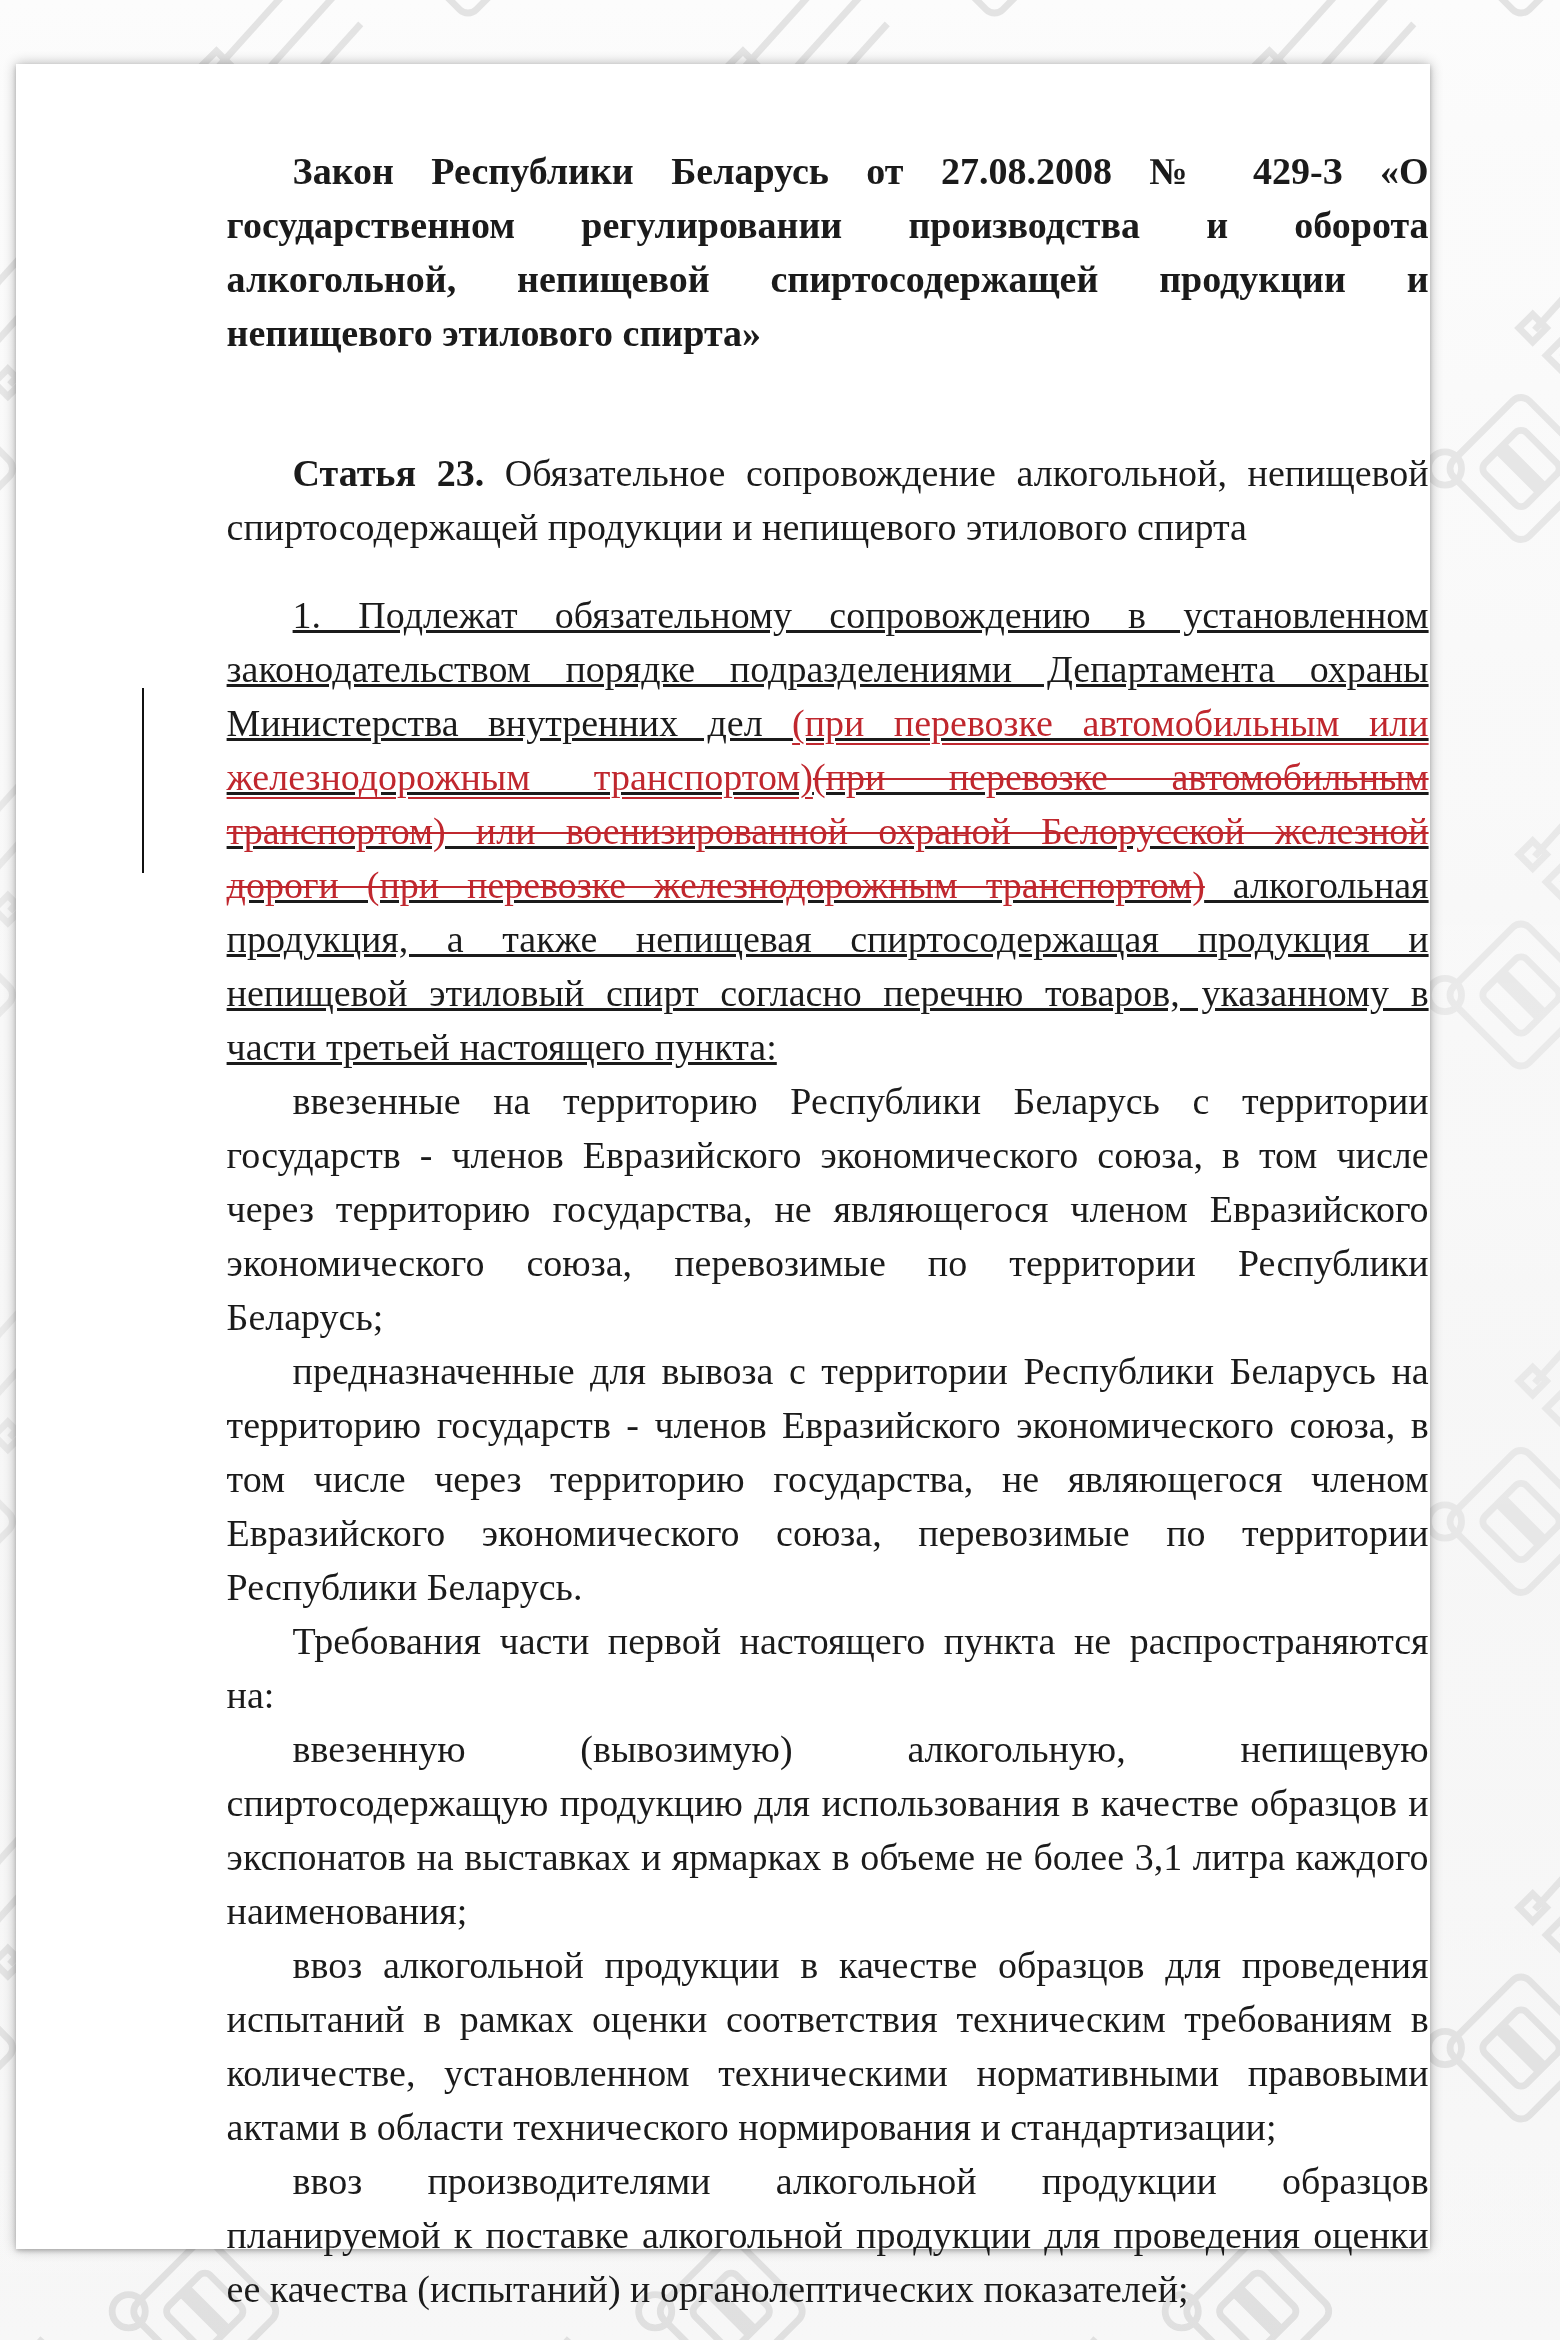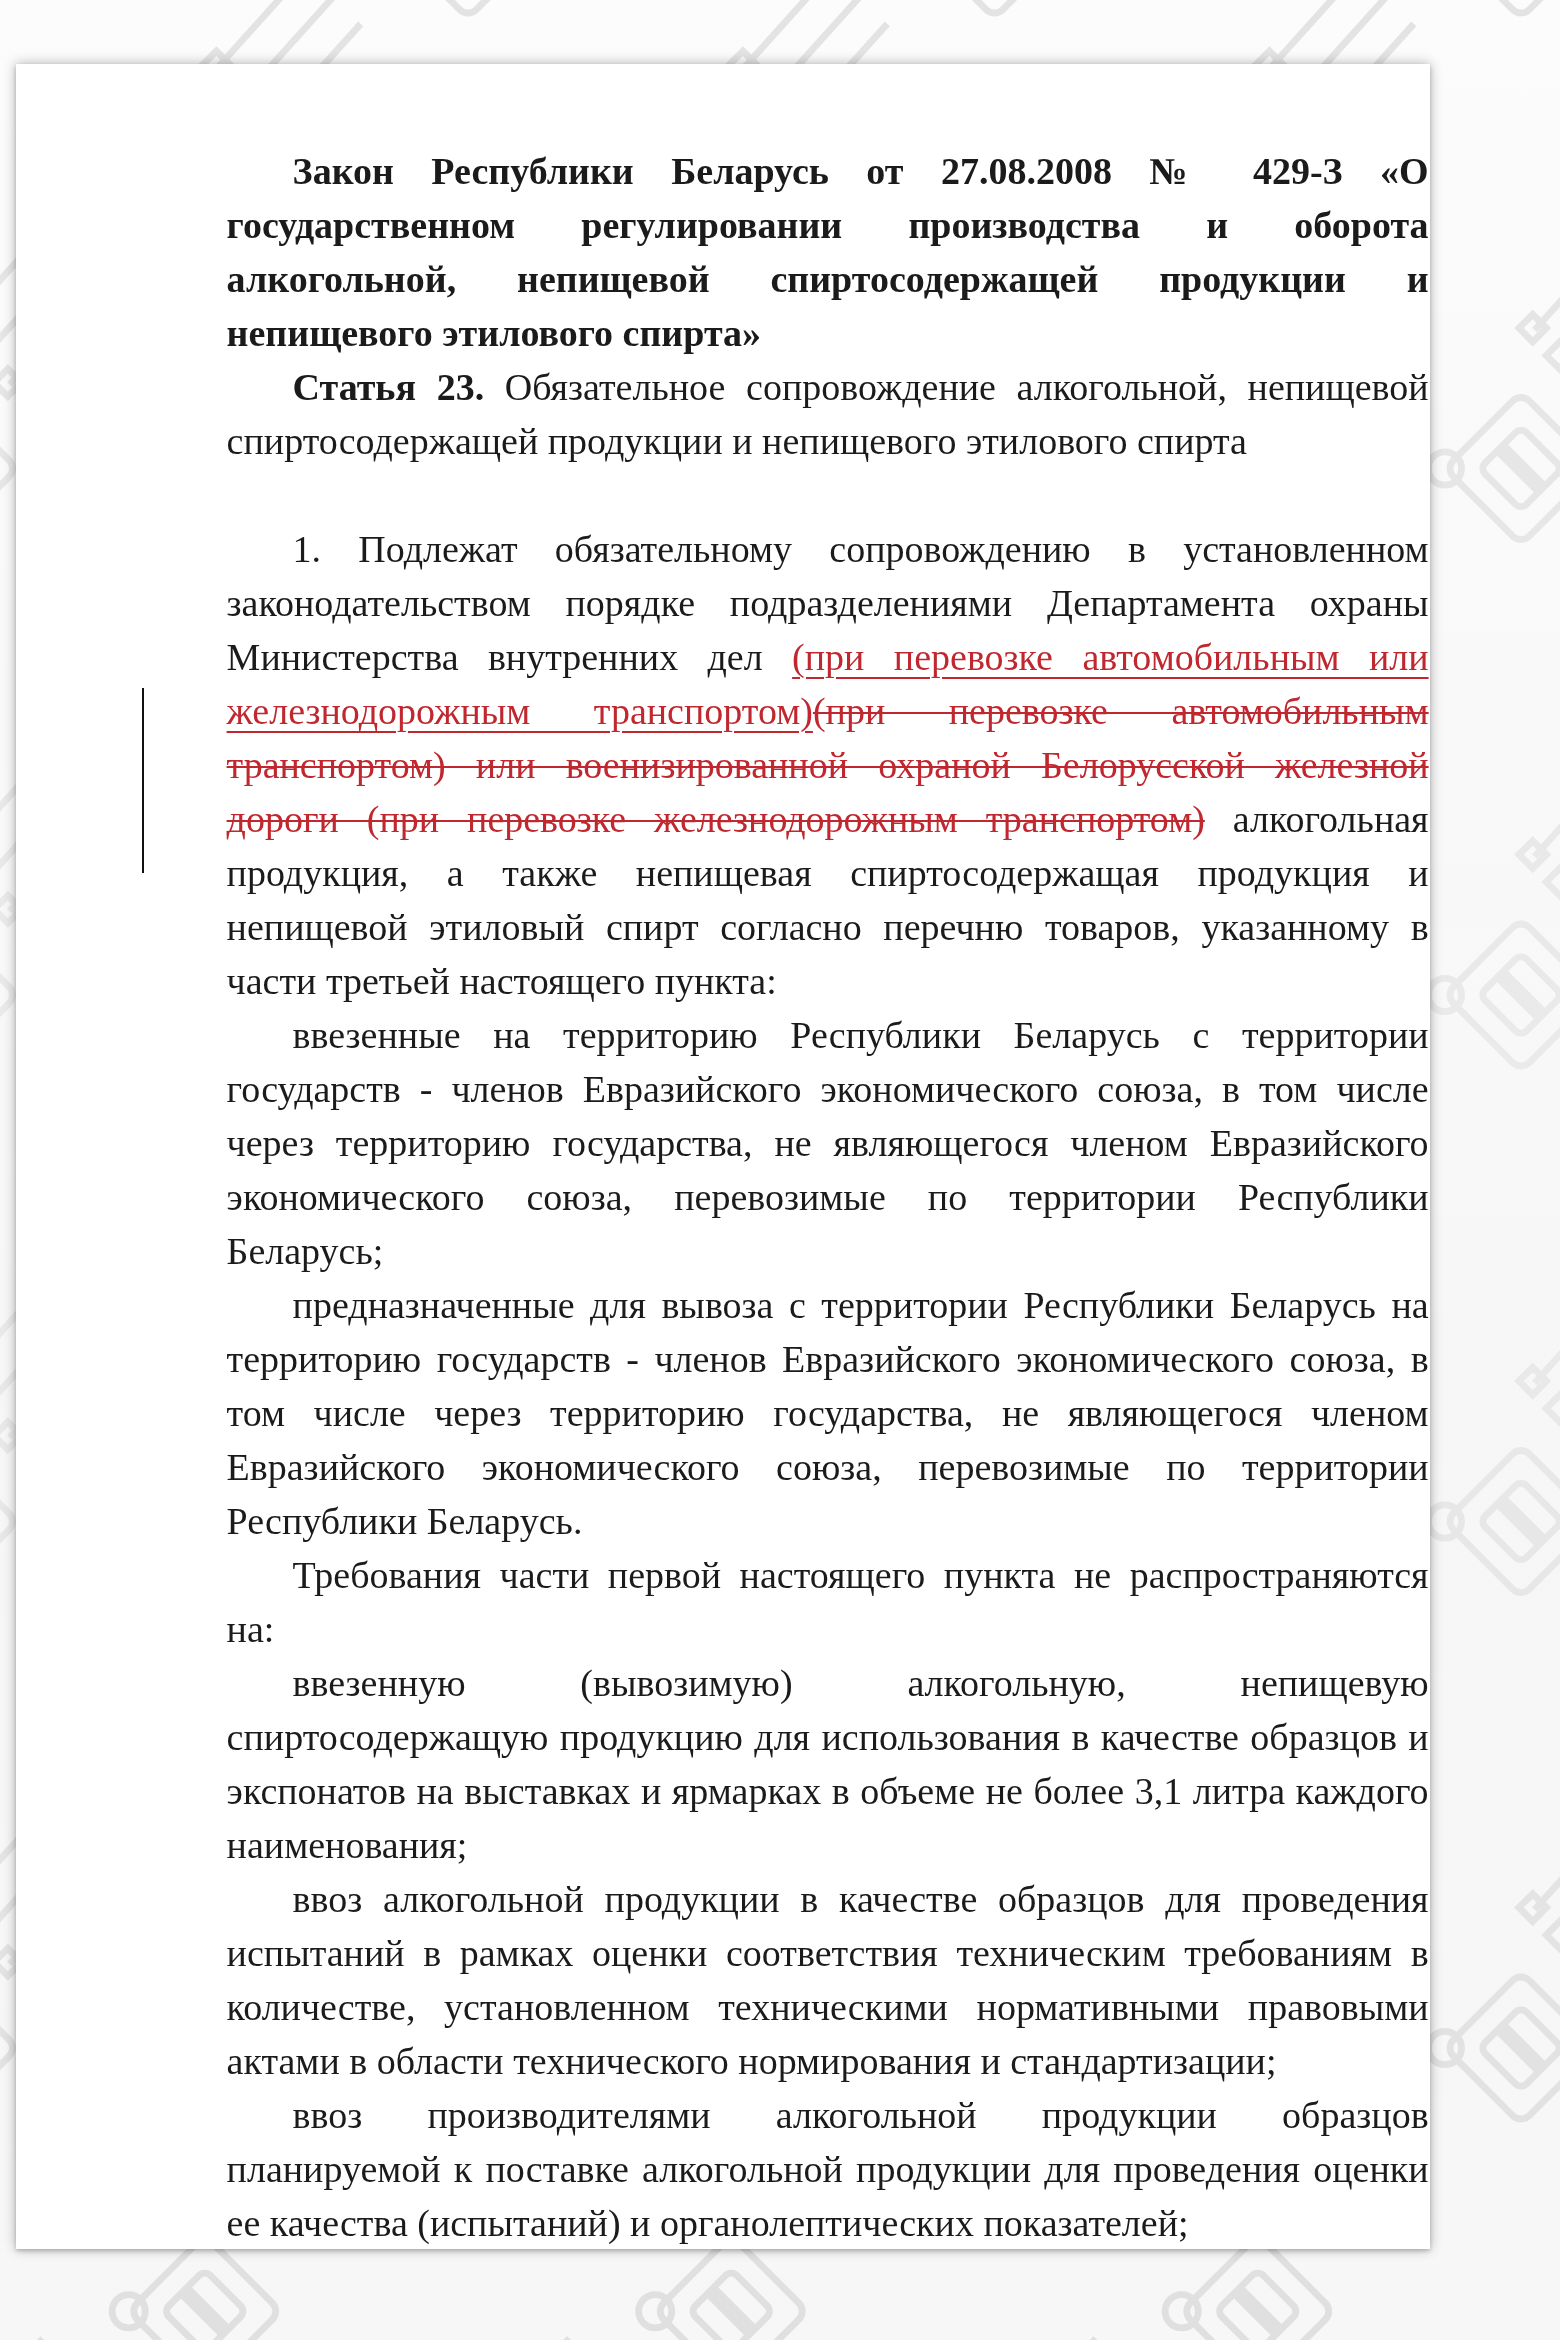--- a/index.html
+++ b/index.html
@@ -49,7 +49,7 @@
     text-indent: 66px;
   }
   p.p-title { font-weight: 700; }
-  p.p-heading { }
+  p.p-heading { margin-top: 86px; }
   p.p-point { margin-top: 54px; }
   .run-bold { font-weight: 700; }
   .run-inserted {

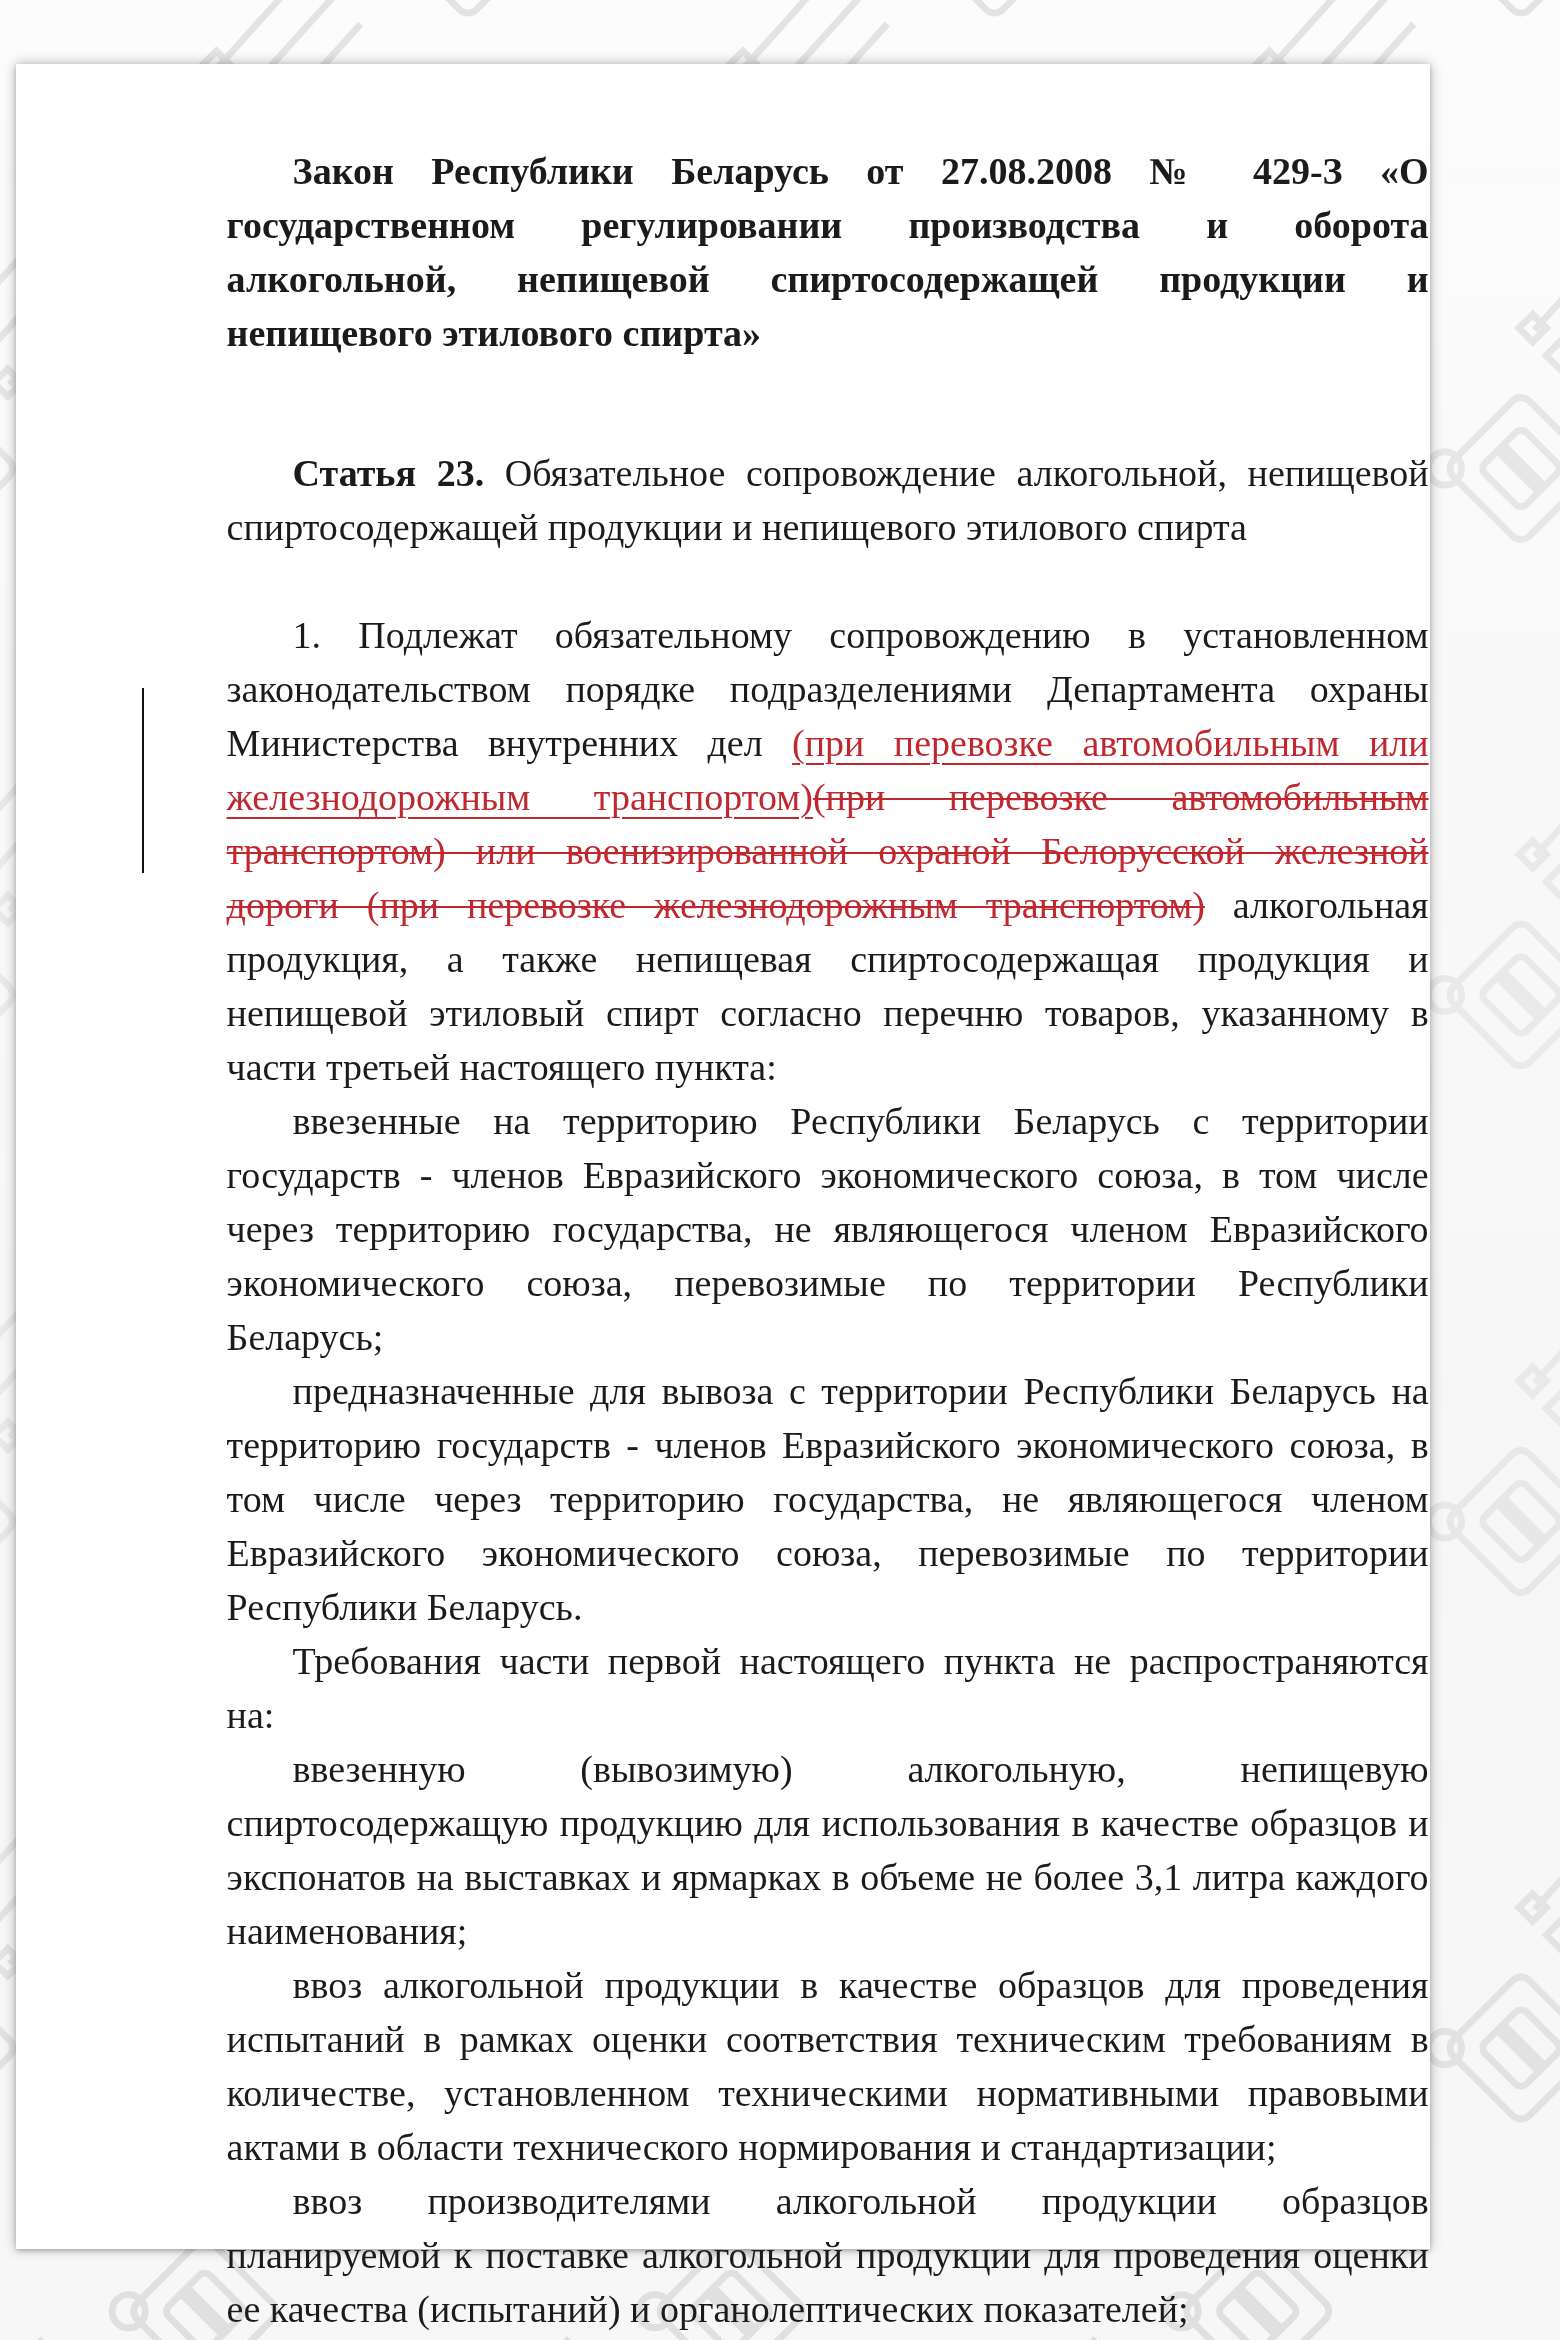--- a/index.html
+++ b/index.html
@@ -50,7 +50,7 @@
   }
   p.p-title { font-weight: 700; }
   p.p-heading { margin-top: 86px; }
-  p.p-point { margin-top: 54px; }
+  p.p-point { margin-top: 34px; text-decoration: underline; }
   .run-bold { font-weight: 700; }
   .run-inserted {
     color: #c0272e;

